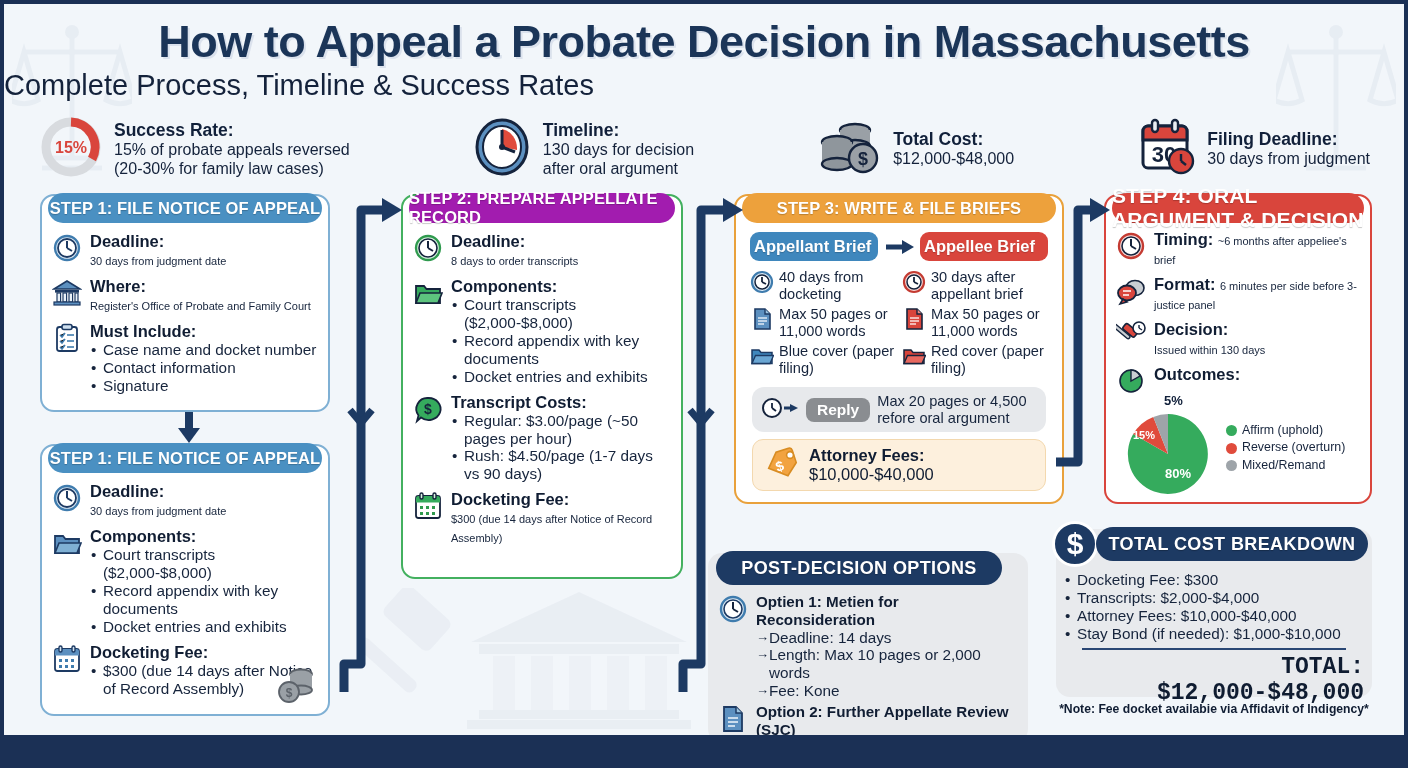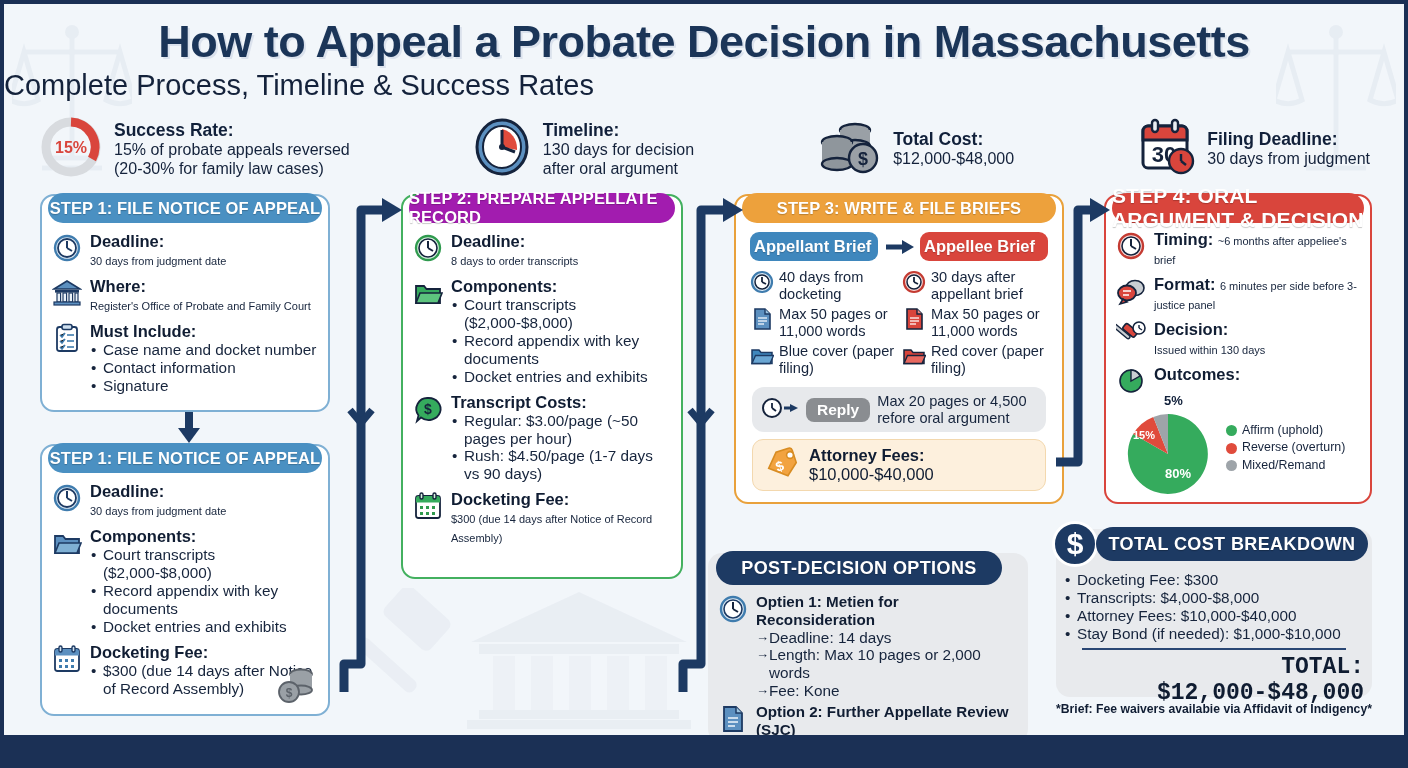--- a/index.html
+++ b/index.html
@@ -753,7 +753,7 @@
       <div style="padding:42px 8px 4px 8px;">
         <ul class="b costlist">
           <li>Docketing Fee: $300</li>
-          <li>Transcripts: $4,000-$8,000</li>
+          <li>Transcripts: $2,000-$4,000</li>
           <li>Attorney Fees: $10,000-$40,000</li>
           <li>Stay Bond (if needed): $1,000-$10,000</li>
         </ul>

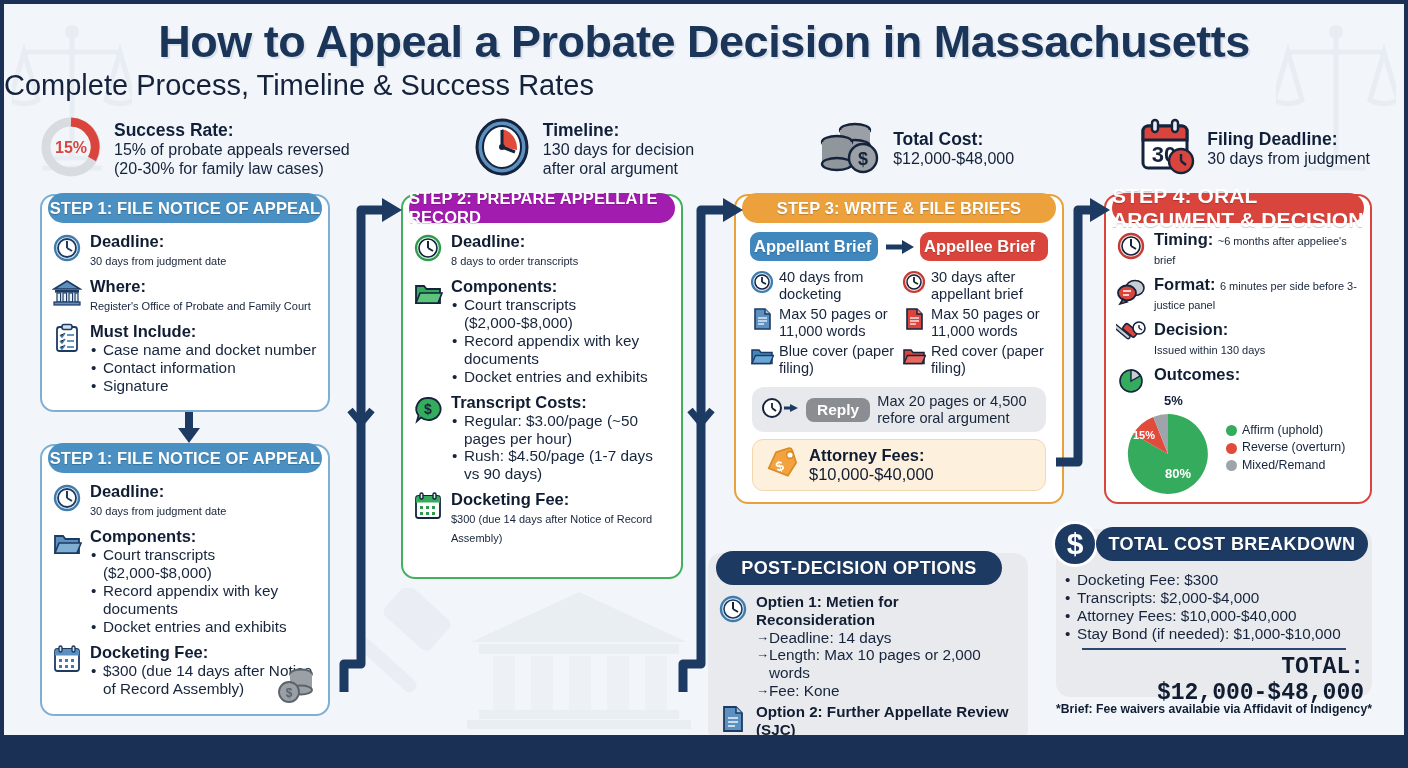--- a/index.html
+++ b/index.html
@@ -764,7 +764,7 @@
         </div>
       </div>
     </div>
-    <div class="note" style="left:1052px;top:508px;width:316px;">*Brief: Fee waivers availabie via Affidavit of Indigency*</div>
+    <div class="note" style="left:1052px;top:508px;width:316px;">*Note: Fee docket availabie via Affidavit of Indigency*</div>
 
   </div>
 </div>

